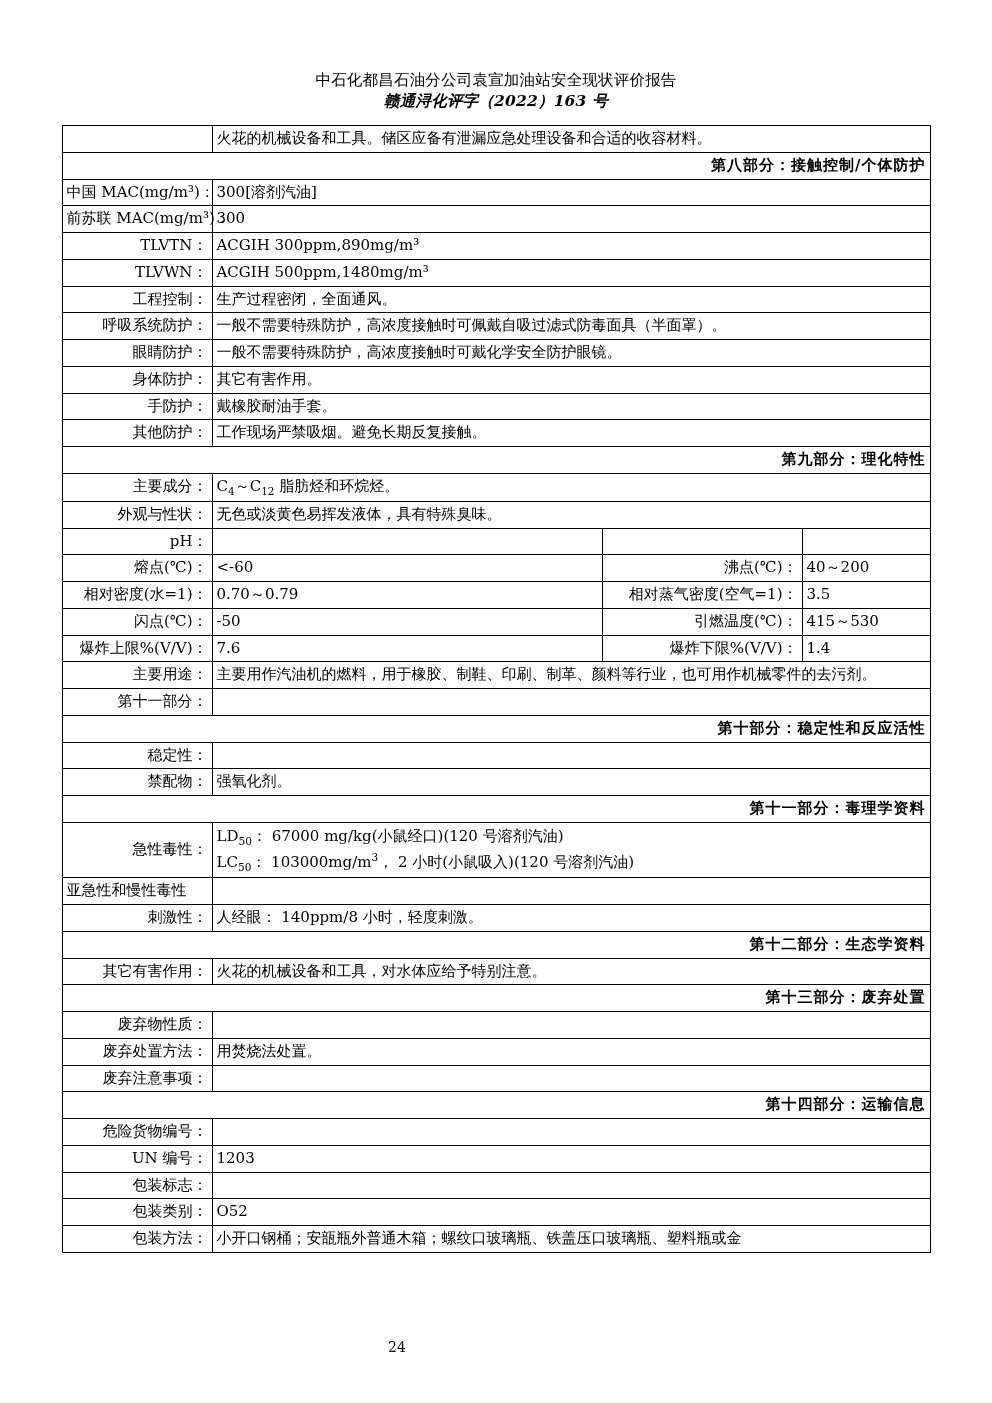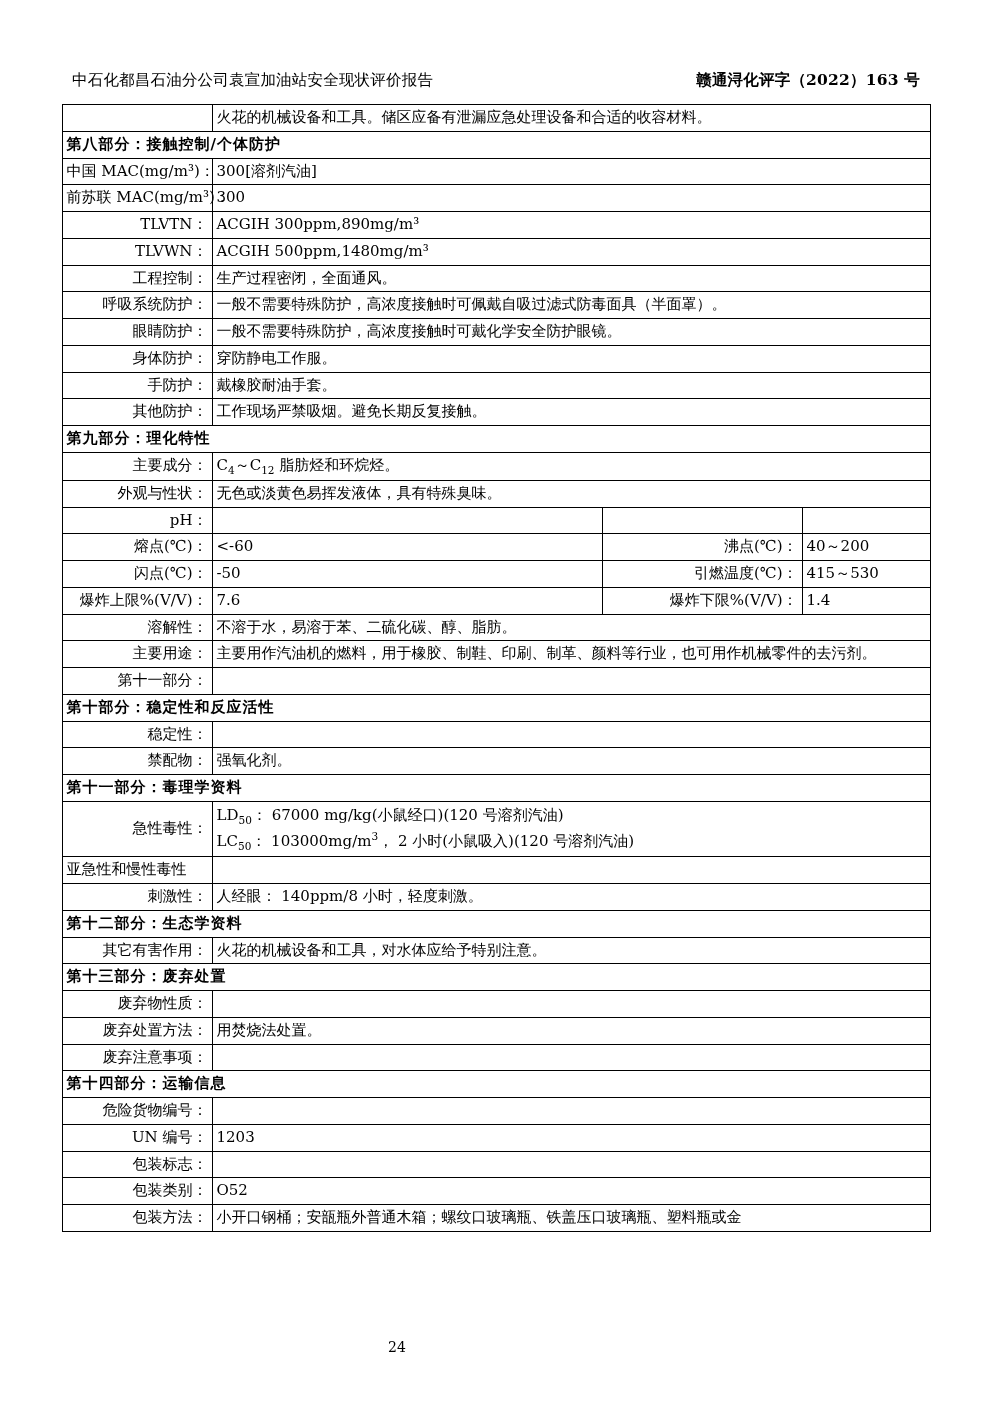--- a/index.html
+++ b/index.html
@@ -24,10 +24,11 @@
   .header {
     display: flex;
     justify-content: space-between;
-    align-items: flex-start;
+    align-items: center;
     font-size: 15.5px;
     padding: 0 12px 5px 12px;
     margin-bottom: 8px;
+    flex-direction: column;
   }
   .header-left {
     letter-spacing: 0.2px;

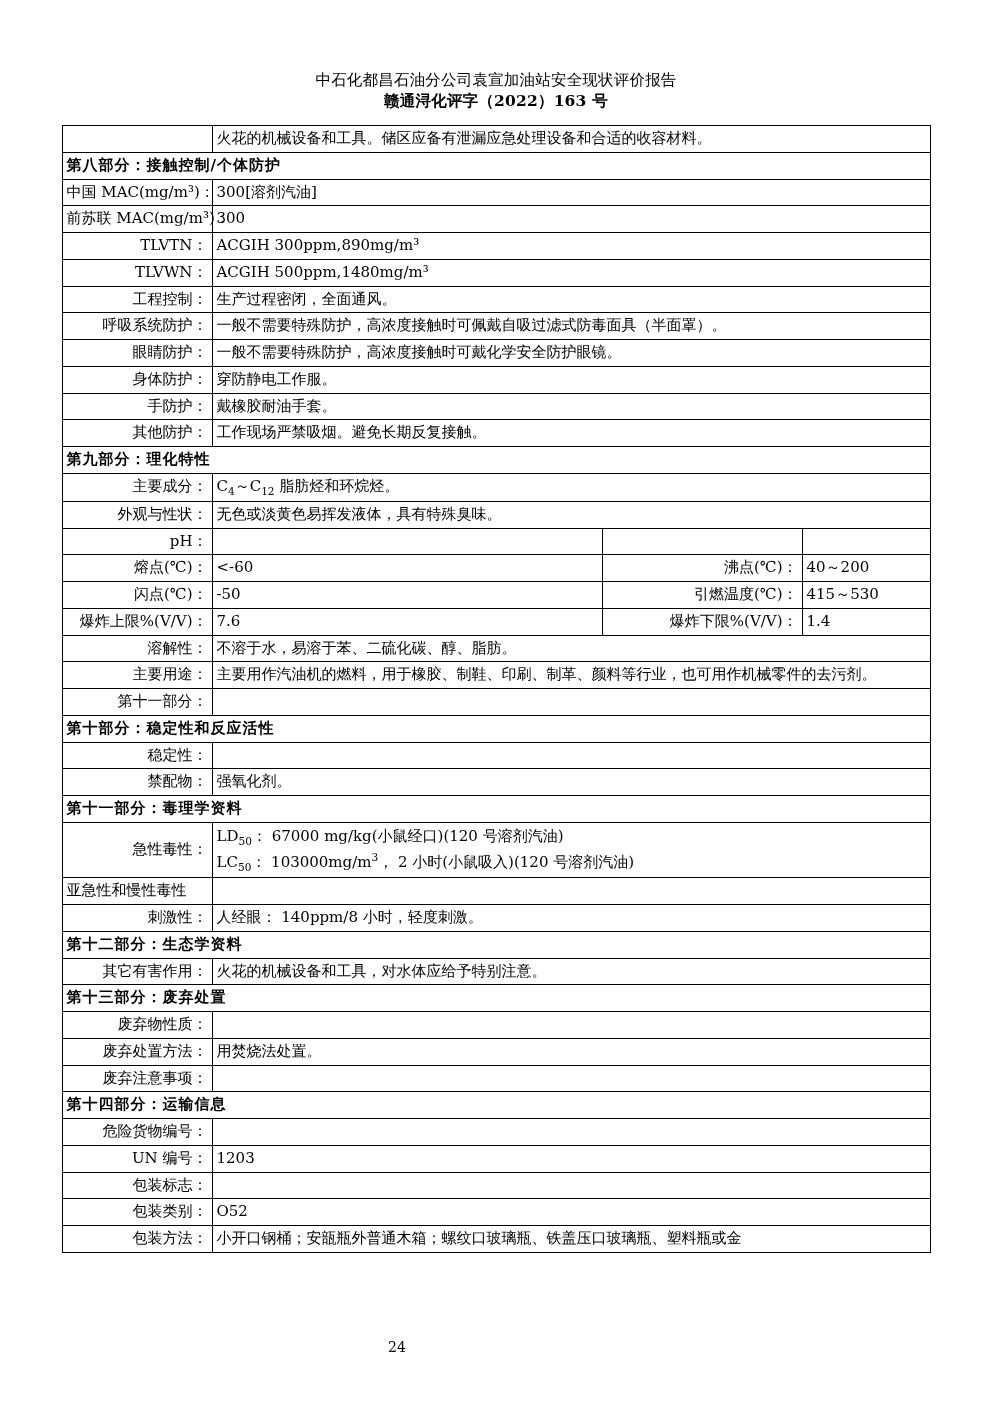--- a/index.html
+++ b/index.html
@@ -36,6 +36,7 @@
   .header-right {
     font-weight: bold;
     letter-spacing: 0.2px;
+    font-style: italic;
   }
   table.msds {
     border-collapse: collapse;

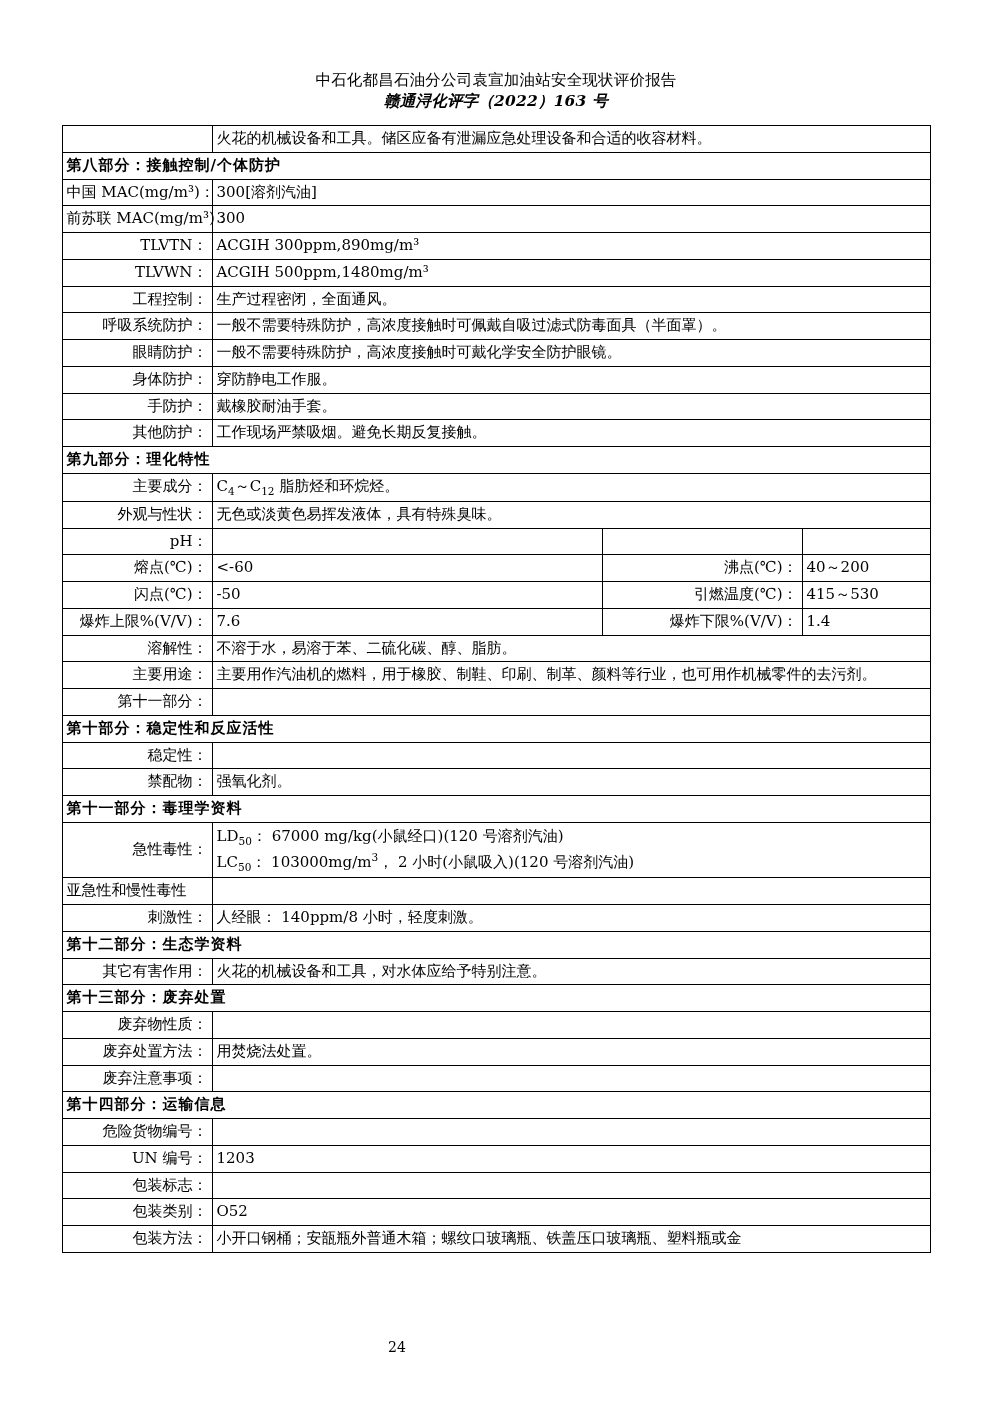--- a/index.html
+++ b/index.html
@@ -64,7 +64,7 @@
     text-align: left;
   }
   td.section {
-    text-align: left;
+    text-align: right;
     font-weight: bold;
     letter-spacing: 1px;
   }

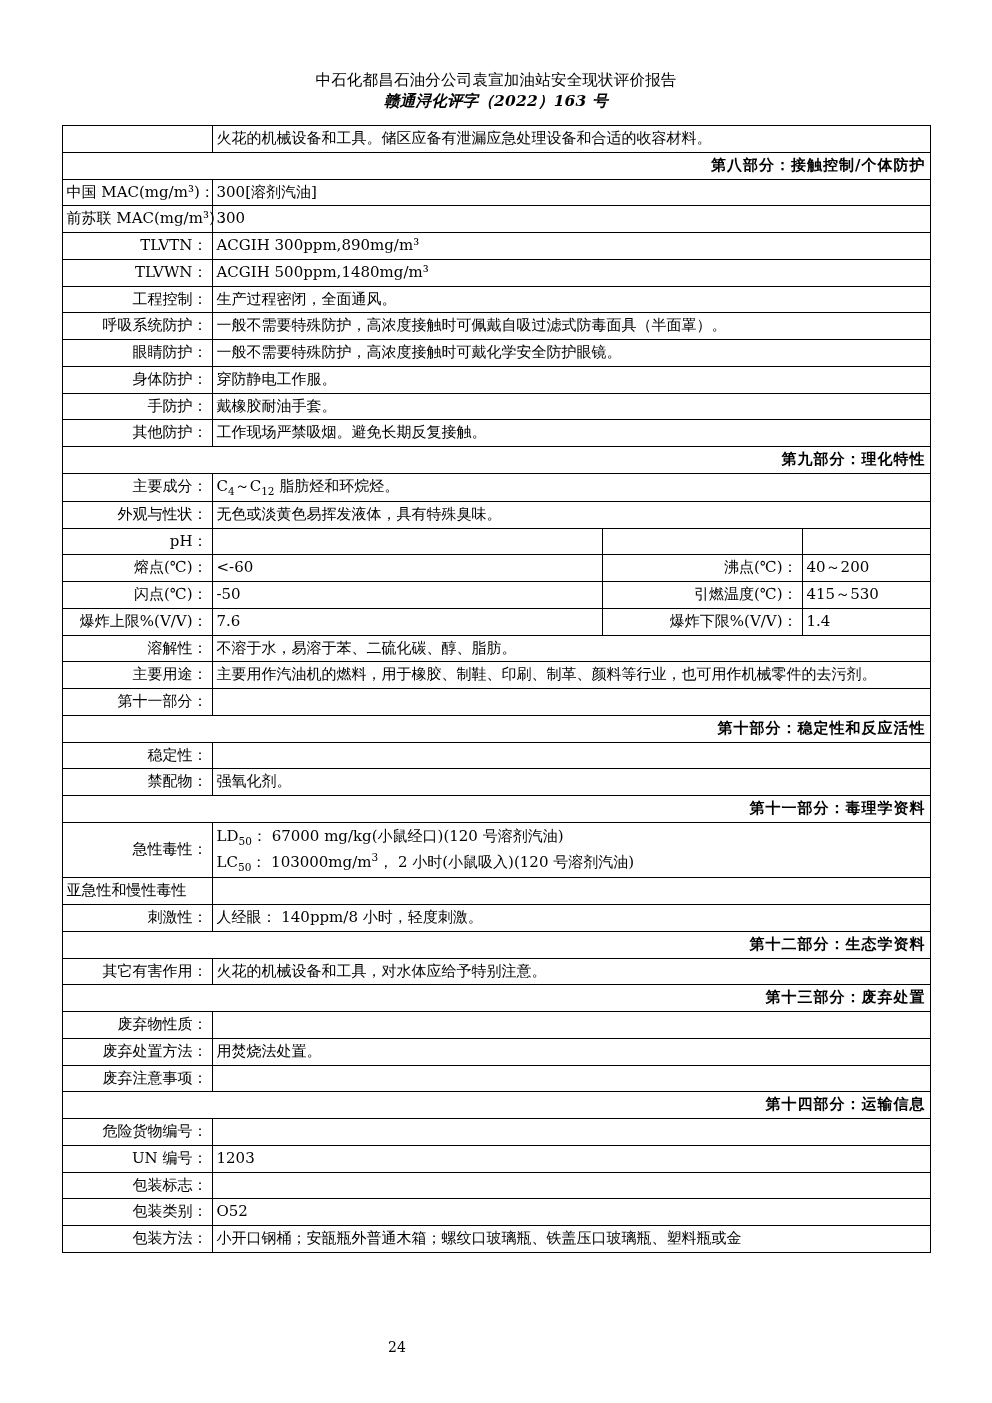--- a/index.html
+++ b/index.html
@@ -148,7 +148,7 @@
     </tr>
     <tr>
       <td class="lbl">身体防护：</td>
-      <td class="val" colspan="3">穿防静电工作服。</td>
+      <td class="val" colspan="3">其它有害作用。</td>
     </tr>
     <tr>
       <td class="lbl">手防护：</td>

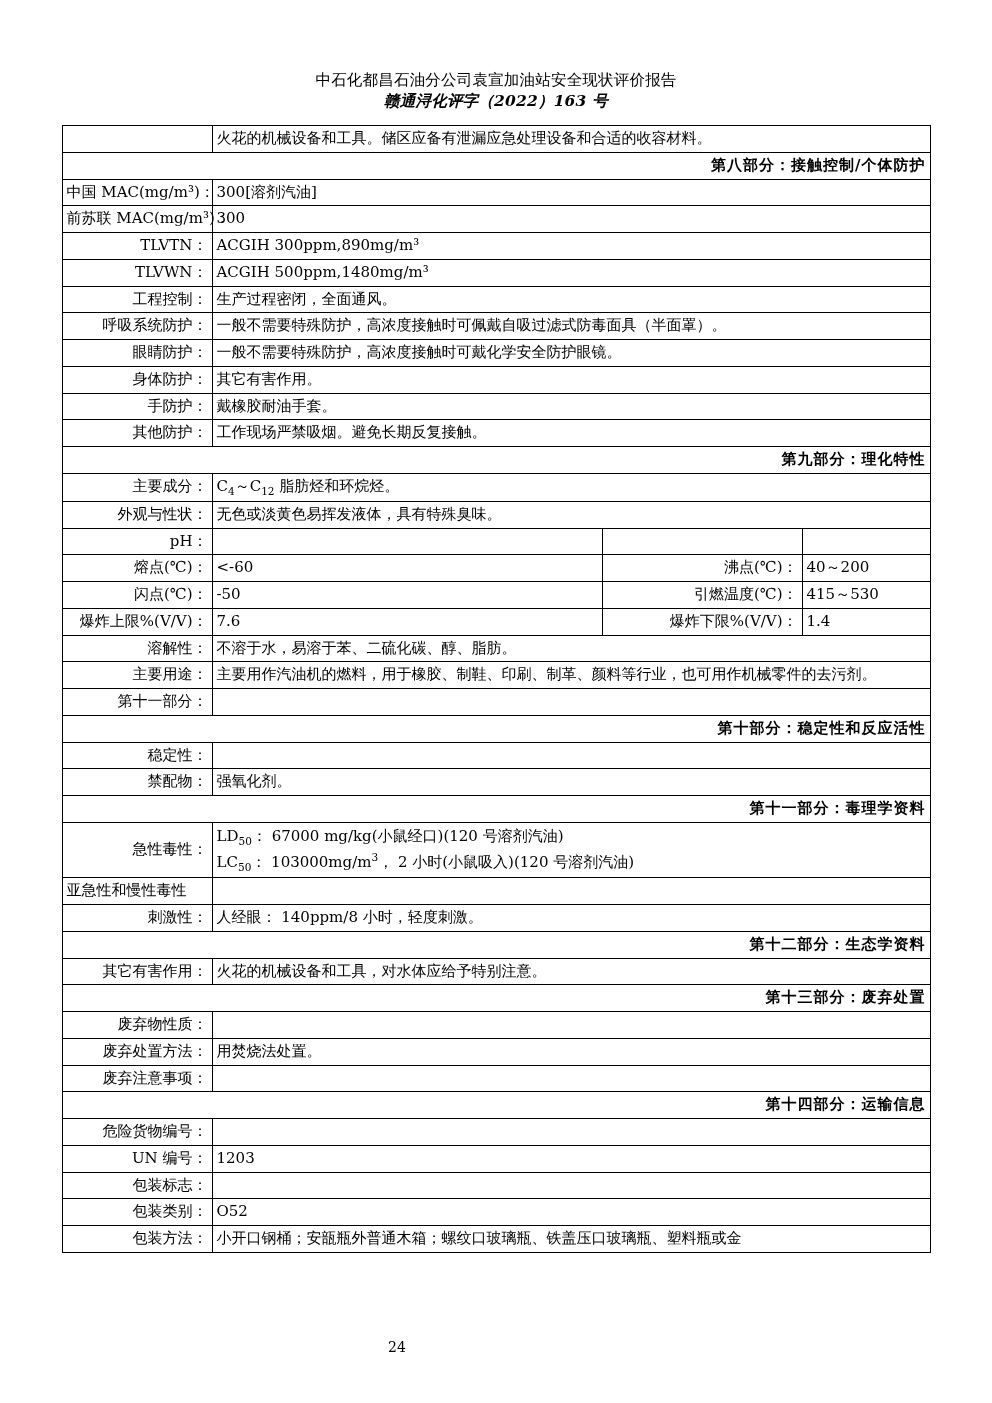--- a/index.html
+++ b/index.html
@@ -183,6 +183,12 @@
       <td class="val">40～200</td>
     </tr>
     <tr>
+      <td class="lbl">相对密度(水=1)：</td>
+      <td class="val">0.70～0.79</td>
+      <td class="lbl">相对蒸气密度(空气=1)：</td>
+      <td class="val">3.5</td>
+    </tr>
+    <tr>
       <td class="lbl">闪点(℃)：</td>
       <td class="val">-50</td>
       <td class="lbl">引燃温度(℃)：</td>

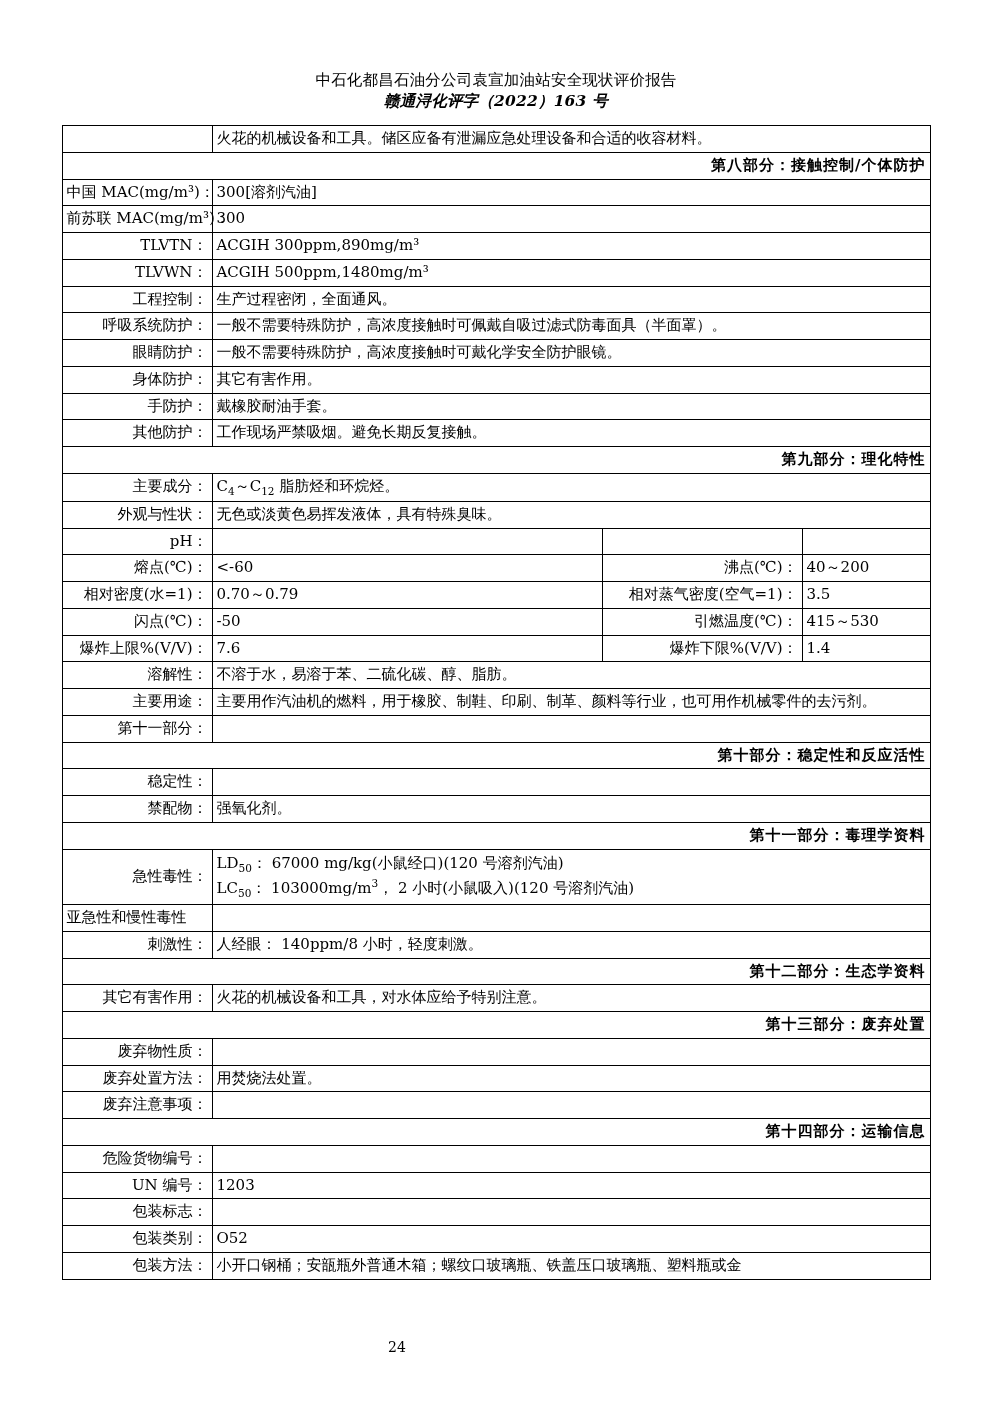--- a/index.html
+++ b/index.html
@@ -201,10 +201,6 @@
       <td class="val">1.4</td>
     </tr>
     <tr>
-      <td class="lbl">溶解性：</td>
-      <td class="val" colspan="3">不溶于水，易溶于苯、二硫化碳、醇、脂肪。</td>
-    </tr>
-    <tr>
       <td class="lbl" style="vertical-align:middle">主要用途：</td>
       <td class="val cellpad" colspan="3">主要用作汽油机的燃料，用于橡胶、制鞋、印刷、制革、颜料等行业，也可用作机械零件的去污剂。</td>
     </tr>

